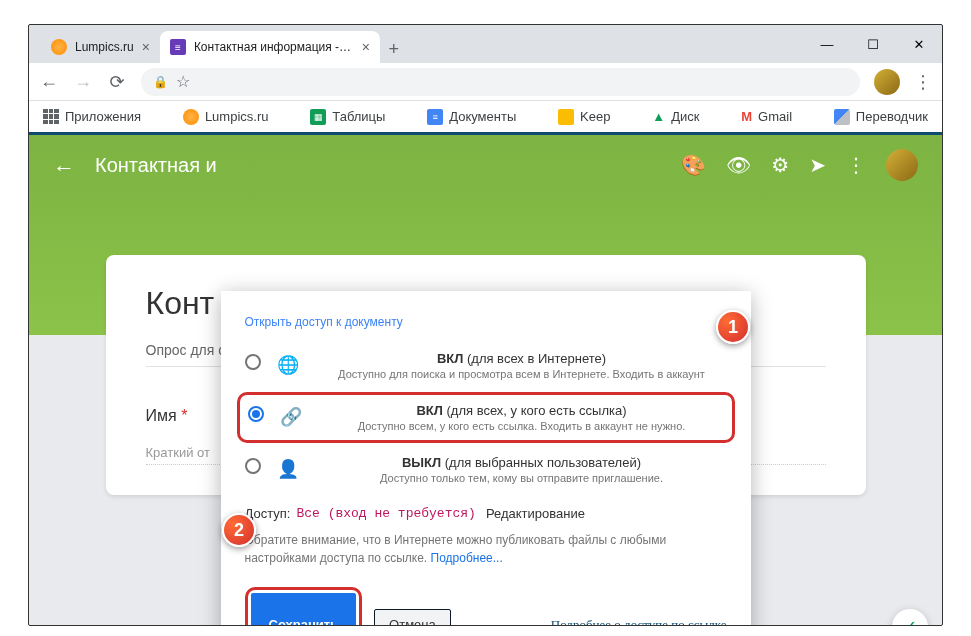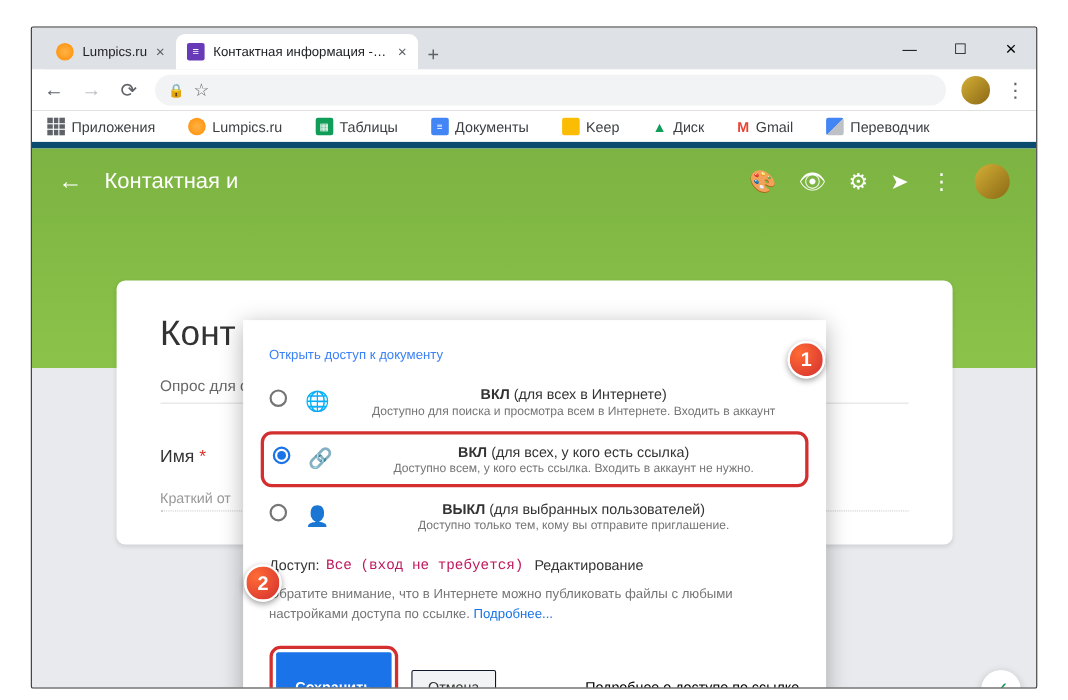--- a/index.html
+++ b/index.html
@@ -27,7 +27,7 @@
 .avatar { width: 26px; height: 26px; border-radius: 50%; background: linear-gradient(135deg, #d4af37, #8b6914); }
 .chrome-menu { font-size: 18px; color: #5f6368; }
 
-.bookmarks-bar { height: 34px; background: #fff; display: flex; align-items: center; padding: 0 14px; gap: 30px; border-bottom: 6px solid #0c4a6e; font-size: 13px; color: #3c4043; }
+.bookmarks-bar { height: 34px; background: #fff; display: flex; align-items: center; padding: 0 14px; gap: 6px; border-bottom: 3px solid #0c4a6e; font-size: 13px; color: #3c4043; justify-content: space-between; }
 .bookmark { display: flex; align-items: center; gap: 6px; }
 .bm-apps { width: 16px; height: 16px; display: grid; grid-template: 1fr 1fr 1fr / 1fr 1fr 1fr; gap: 1px; }
 .bm-apps div { background: #5f6368; }

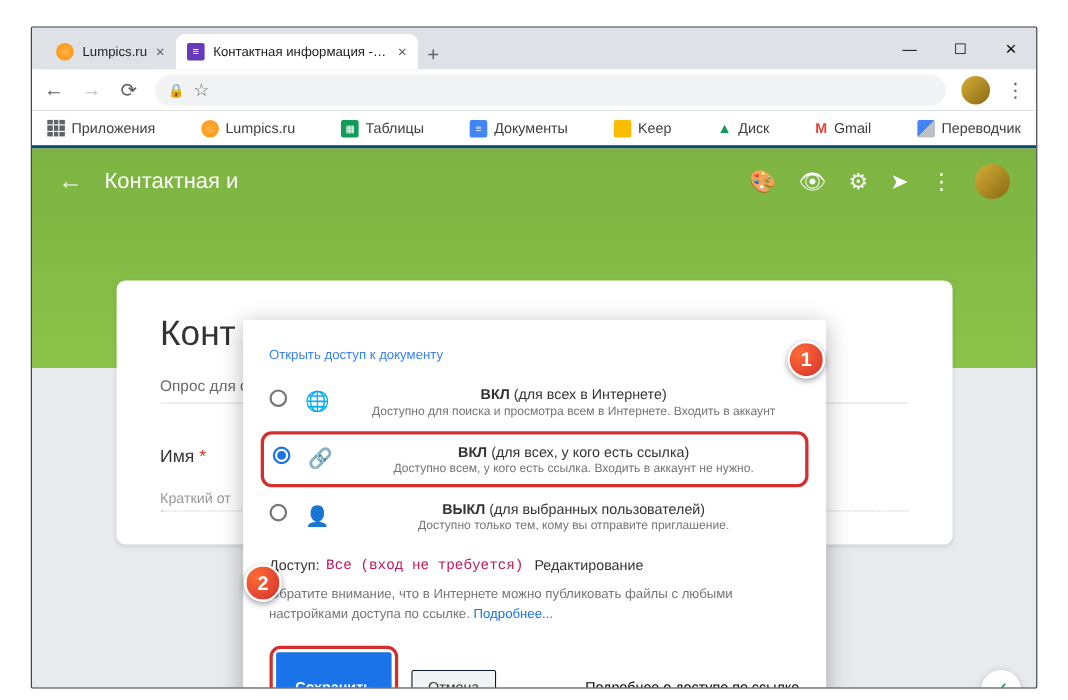--- a/index.html
+++ b/index.html
@@ -75,7 +75,7 @@
 .modal-footer { display: flex; align-items: center; padding: 6px 24px 0; gap: 12px; position: relative; }
 .btn-primary { background: #1a73e8; color: #fff; border: none; padding: 24px 18px; font-size: 13px; font-weight: 700; border-radius: 2px; }
 .btn-secondary { background: #f1f3f4; color: #333; border: 1px solid #0f172a; padding: 7px 14px; font-size: 13px; border-radius: 2px; }
-.link-more { margin-left: auto; color: #000000; font-size: 13px; text-decoration: none; }
+.link-more { margin-left: auto; color: #0c4a6e; font-size: 13px; text-decoration: none; font-family: Liberation Serif, serif; }
 .save-highlight { border: 3px solid #d32f2f; border-radius: 10px; padding: 3px; display: inline-block; position: relative; }
 
 .callout { position: absolute; width: 34px; height: 34px; border-radius: 50%; background: radial-gradient(circle at 30% 30%, #ff6b35, #d32f2f); color: #fff; font-weight: 700; font-size: 18px; display: flex; align-items: center; justify-content: center; box-shadow: 0 2px 6px rgba(0,0,0,0.4); border: 2px solid #fff; z-index: 200; }

